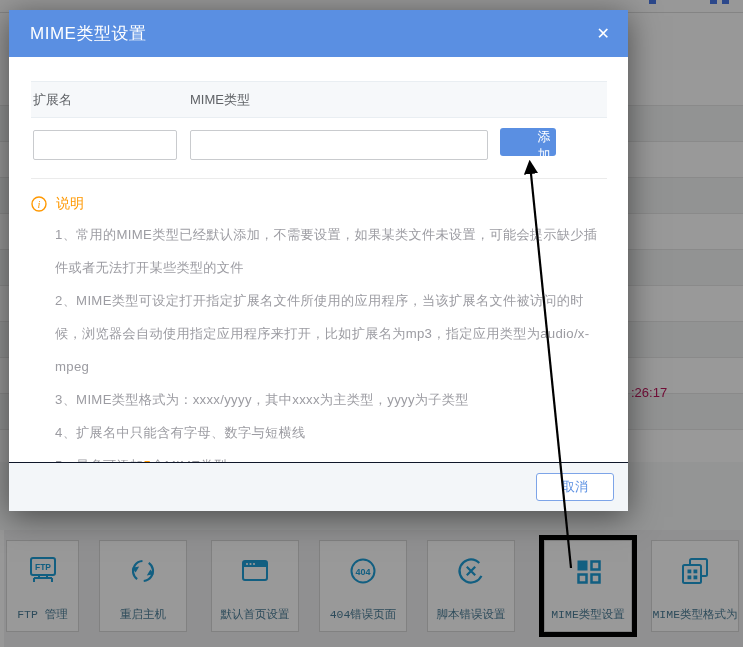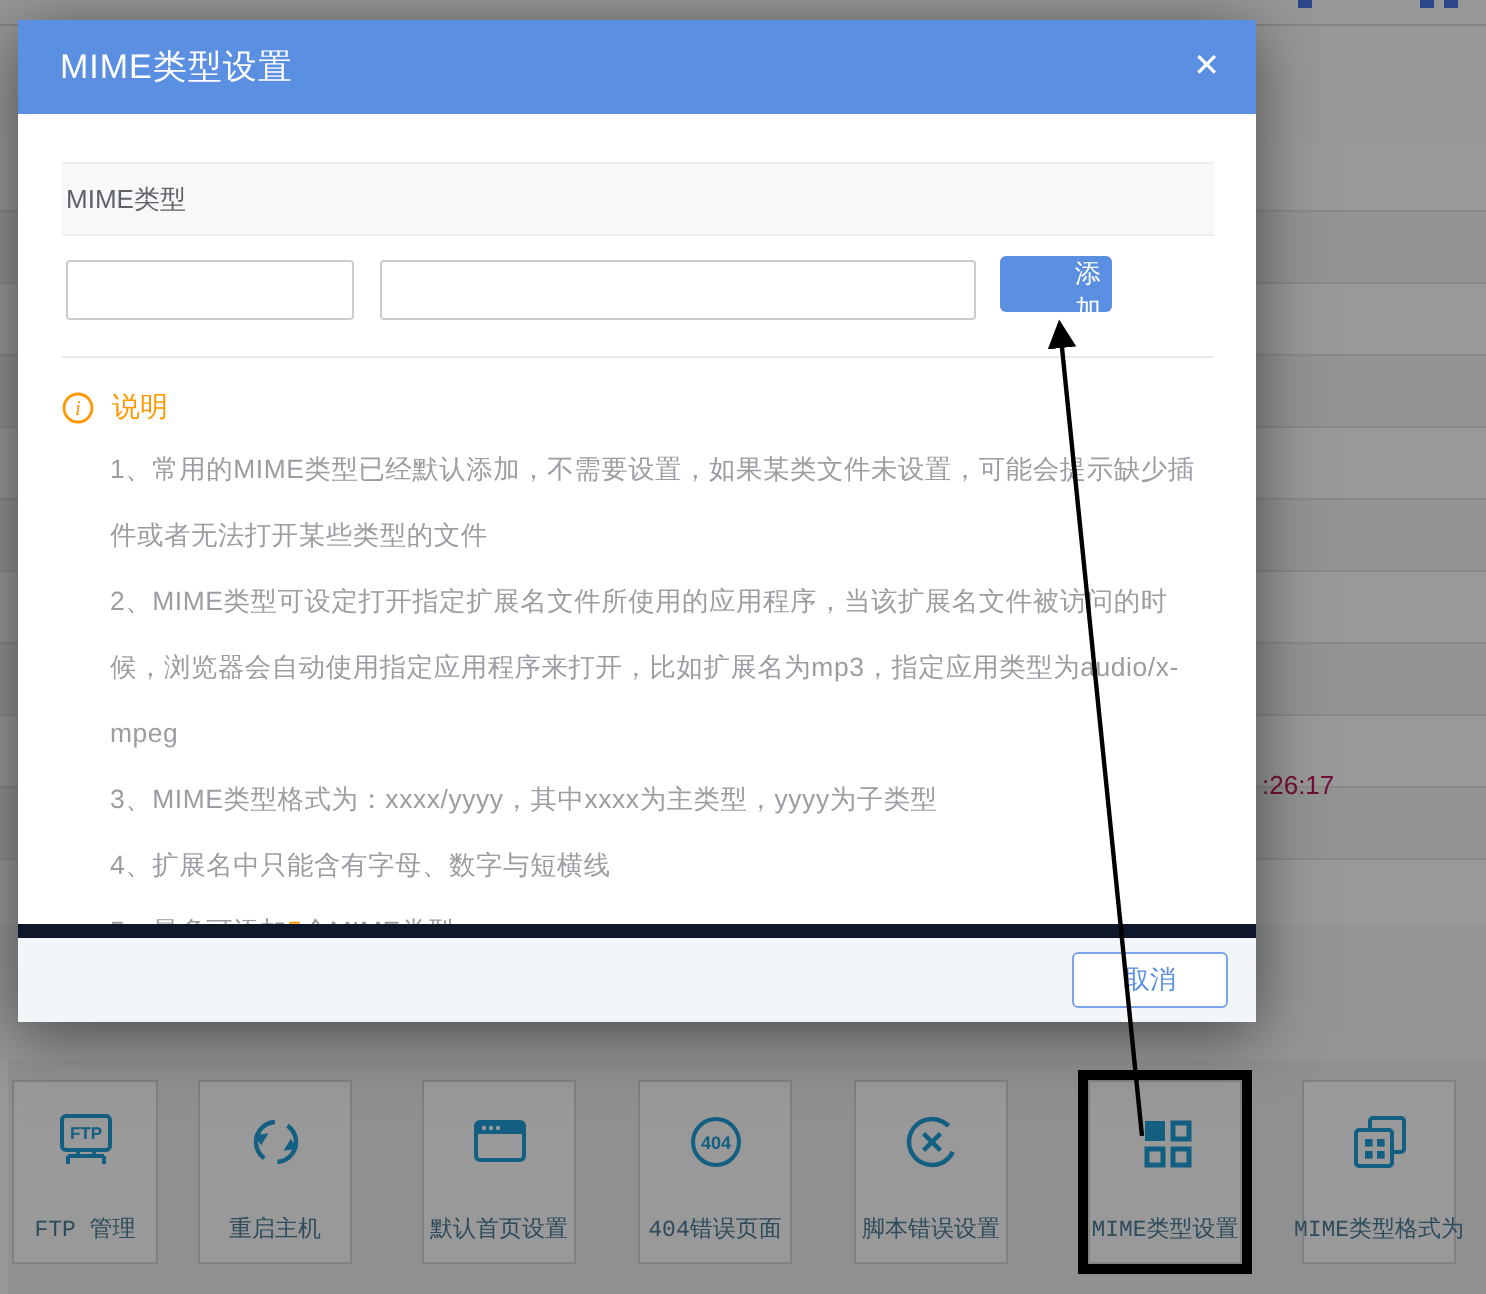--- a/index.html
+++ b/index.html
@@ -173,6 +173,7 @@
 
     <div class="modal-body">
       <div class="mtable-head">
+        <div>扩展名</div>
         <div>MIME类型</div>
       </div>
 

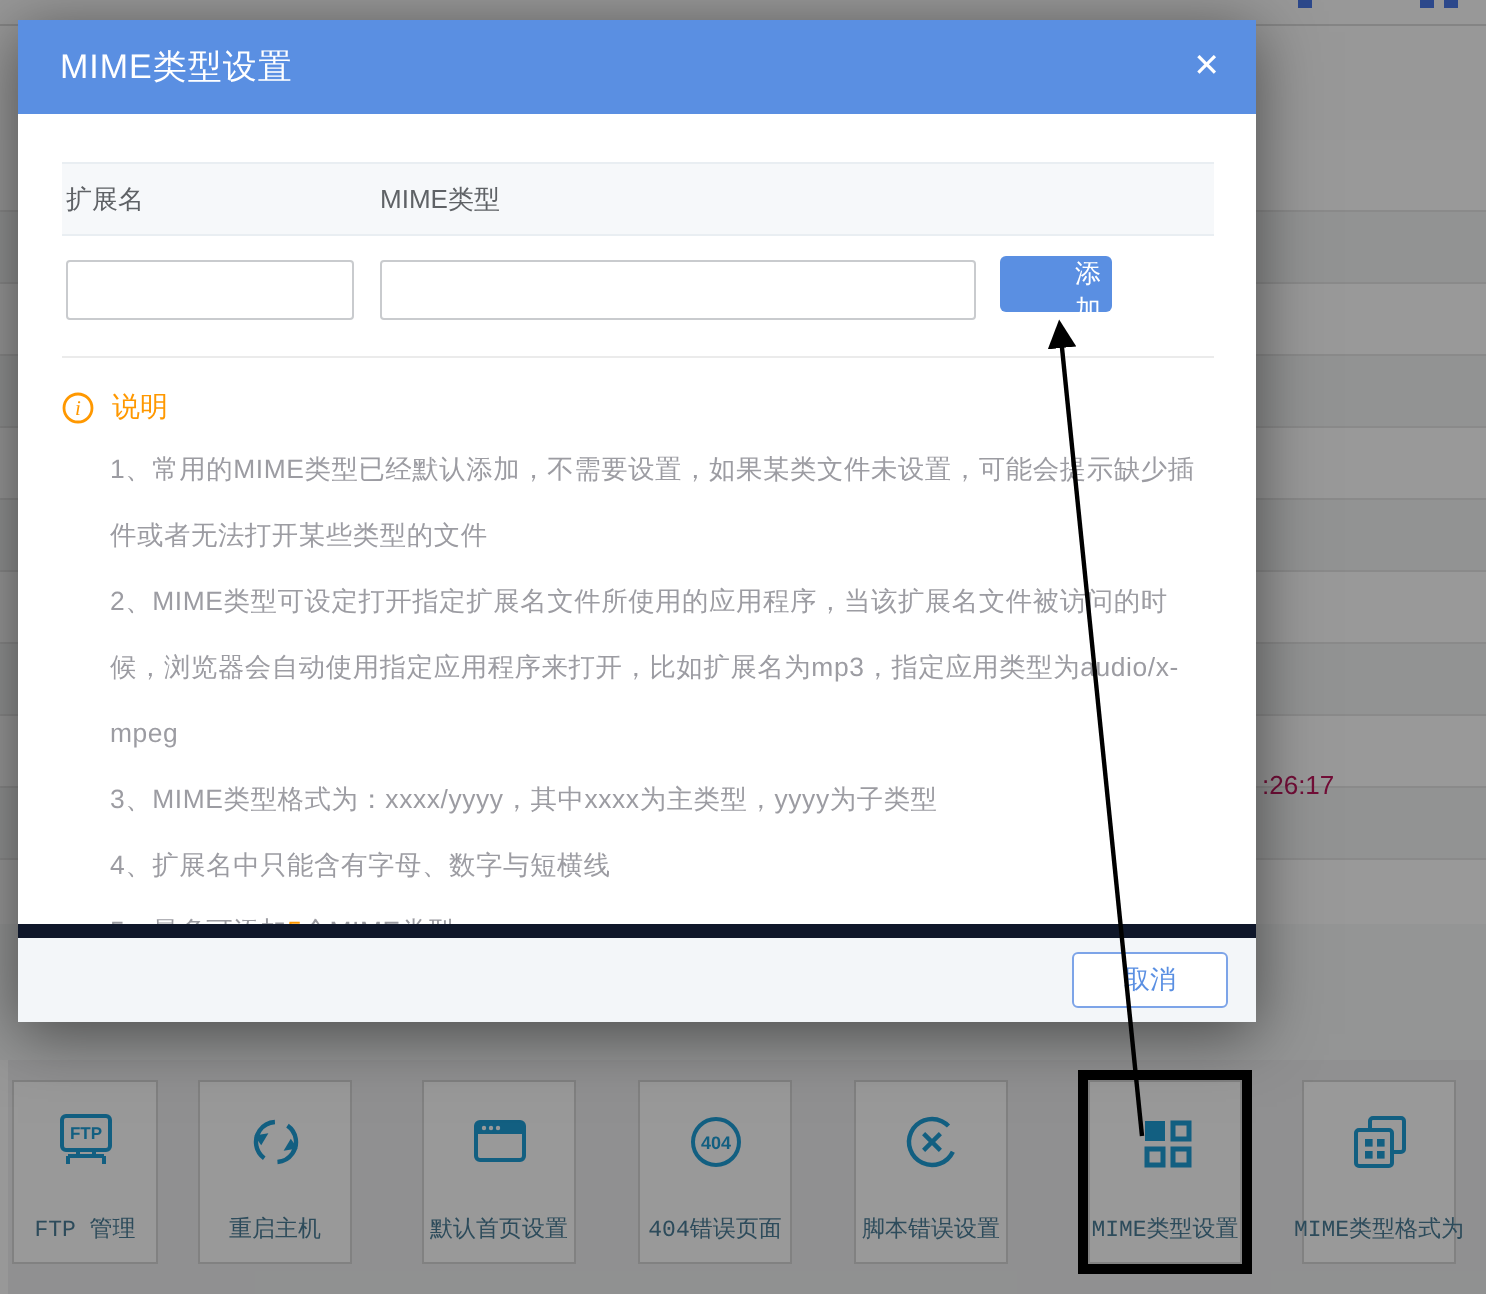--- a/index.html
+++ b/index.html
@@ -70,7 +70,7 @@
   .hl5{color:var(--note_orange);}
 
   .modal-footer{position:absolute;left:0;bottom:0;width:100%;height:49px;background:#f3f6f9;
-    border-top:7px solid #0f172a;display:flex;align-items:center;justify-content:flex-end;padding-right:14px;}
+    border-top:1px solid #0f172a;display:flex;align-items:center;justify-content:flex-end;padding-right:14px;}
   .btn-cancel{width:78px;height:28px;background:#fff;border:1px solid #7da4e8;border-radius:3px;
     color:var(--accent_blue);font-size:13px;cursor:pointer;font-family:inherit;}
 

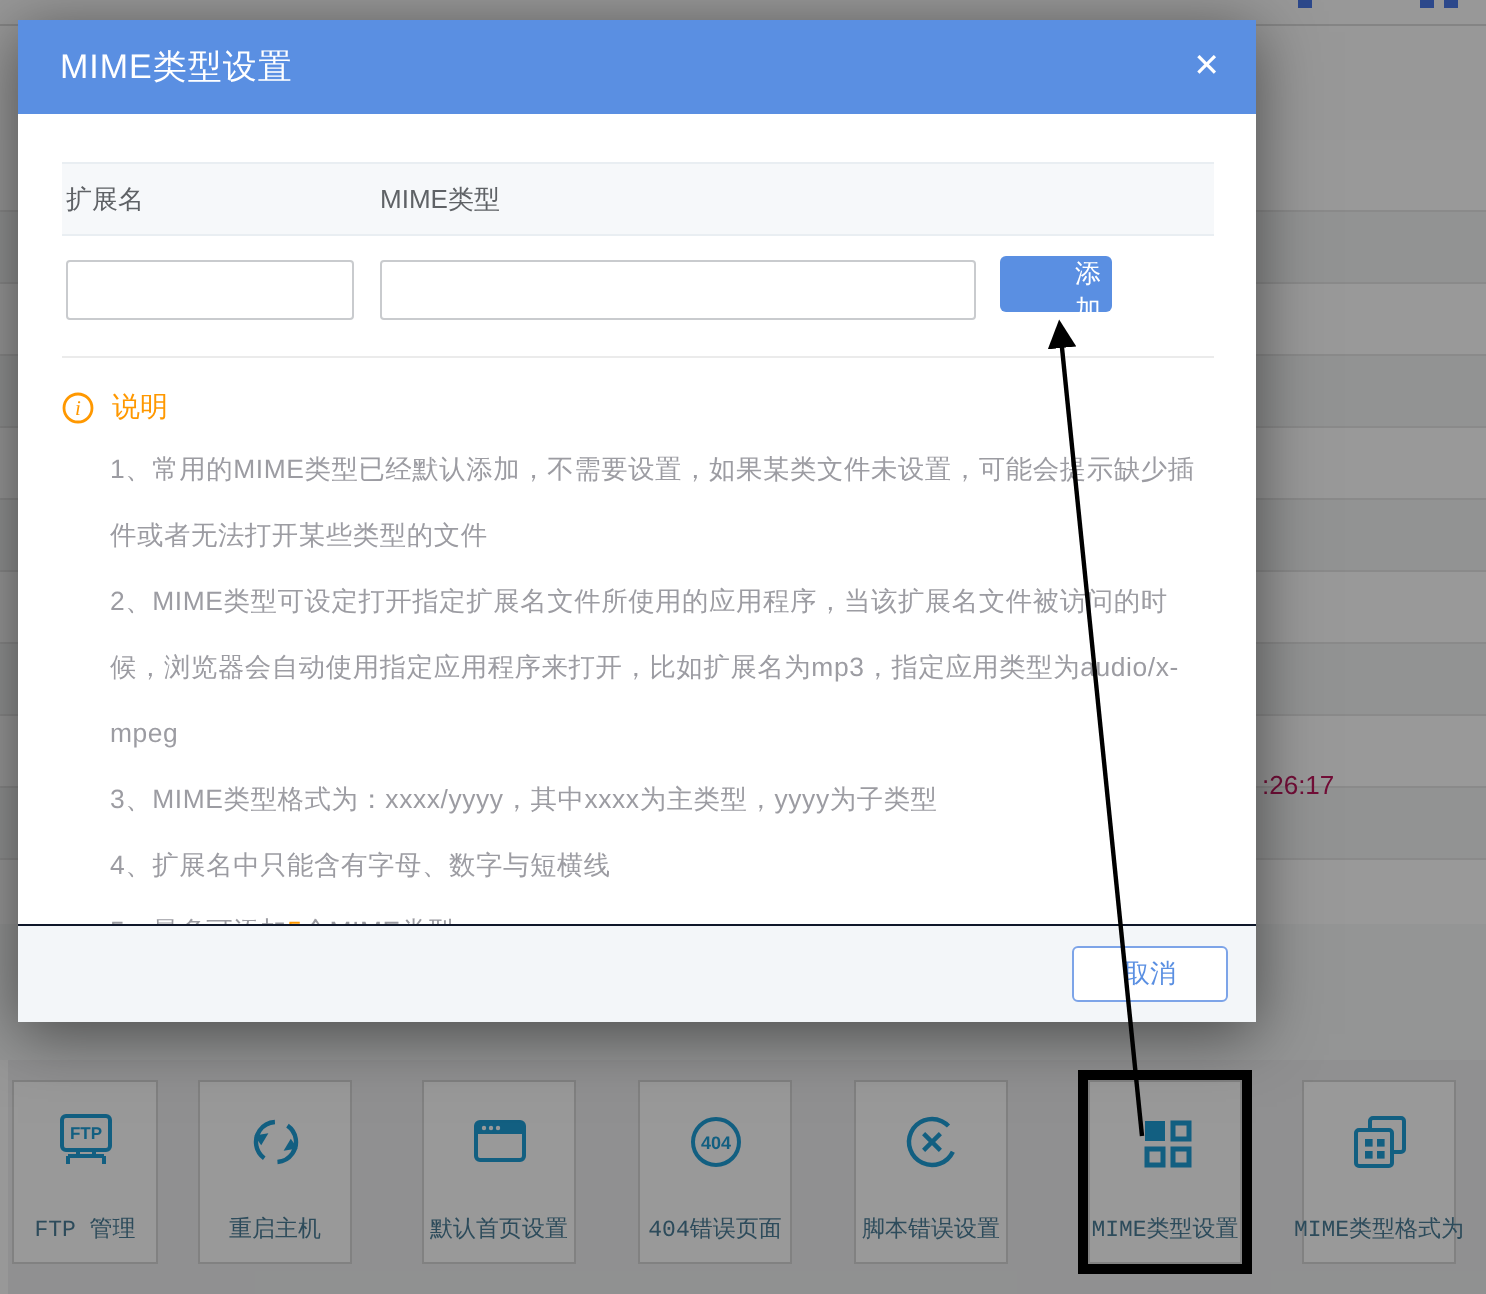--- a/index.html
+++ b/index.html
@@ -28,7 +28,7 @@
 
   
   .tiles-section{position:absolute;left:4px;top:530px;width:100%;height:117px;background:#f0f1f2;}
-  .tile{position:absolute;top:10px;height:92px;width:77px;background:#fff;border:1px solid #d8d8d8;
+  .tile{position:absolute;top:10px;height:92px;width:88px;background:#fff;border:1px solid #d8d8d8;
     display:flex;flex-direction:column;align-items:center;cursor:pointer;}
   .tile svg{margin-top:13px;flex:none;}
   .tile-label{margin-top:auto;margin-bottom:9px;font-size:11.5px;color:var(--tile_label);white-space:nowrap;font-family:Liberation Mono, monospace;}

